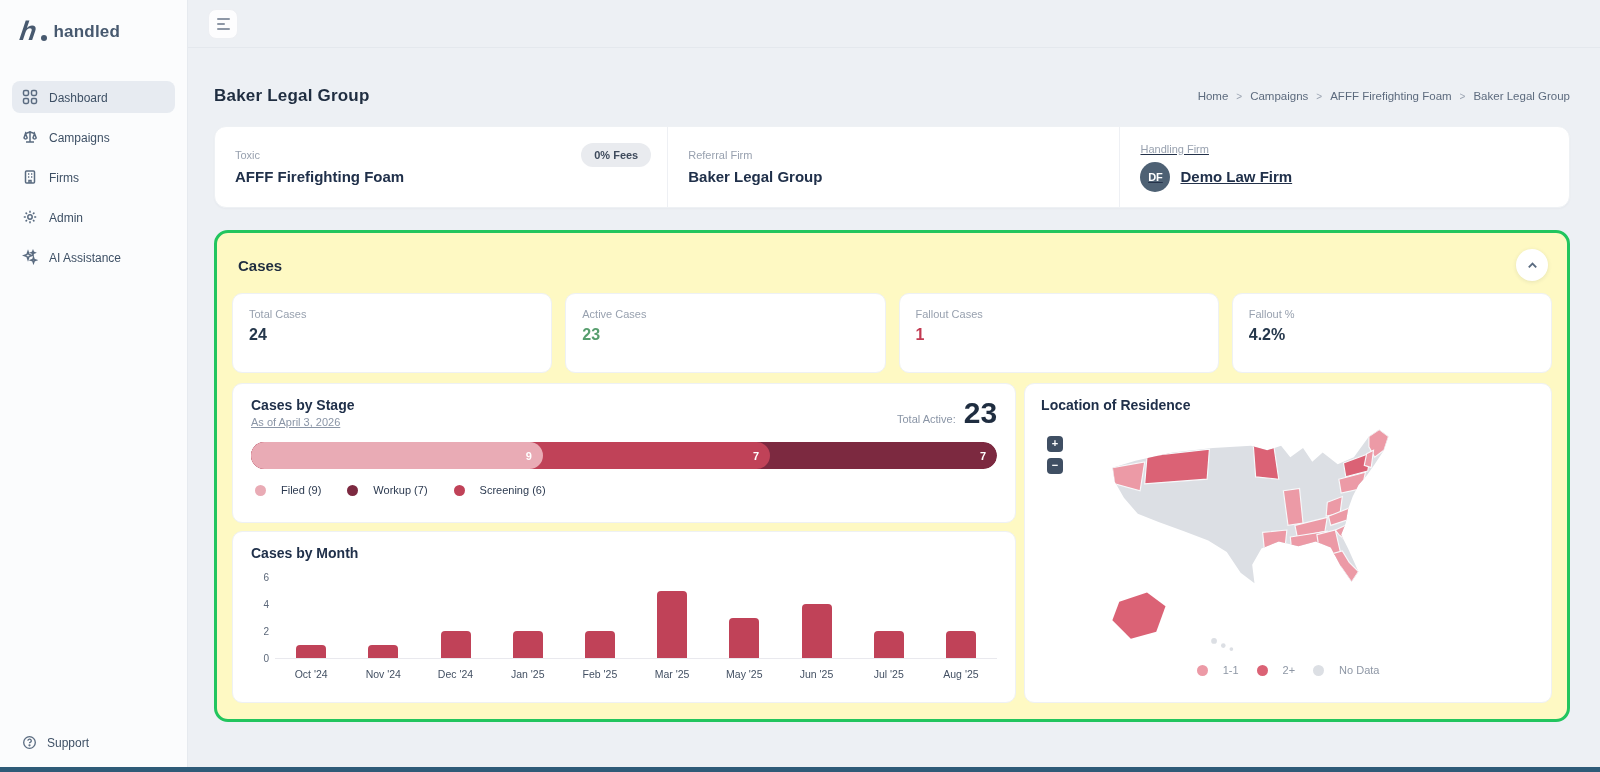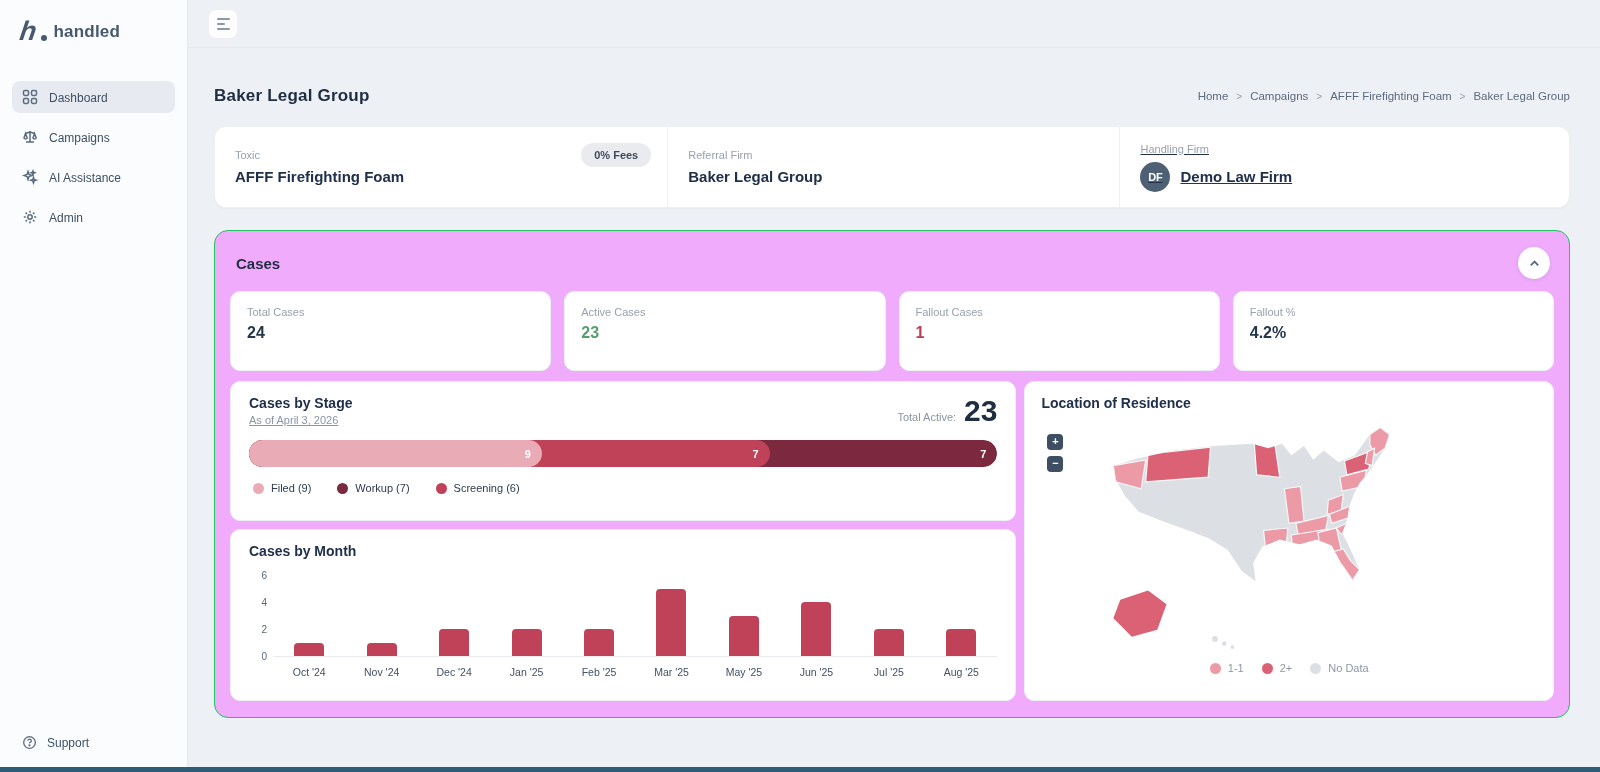--- a/index.html
+++ b/index.html
@@ -118,6 +118,13 @@
           <path d="M8 2v11M4 13h8M8 3 3.5 4.5M8 3l4.5 1.5M3.5 4.5 2 9a1.8 1.8 0 0 0 3.2 0L3.5 4.5zM12.5 4.5 11 9a1.8 1.8 0 0 0 3.2 0l-1.7-4.5z"></path>
         </svg>
       <span>Campaigns</span>
+    </div>
+    <div class="nav-item">
+      <svg viewBox="0 0 16 16">
+          <rect x="3.5" y="2" width="9" height="12" rx="1"></rect>
+          <path d="M6 5h1.3M9 5h1.3M6 8h1.3M9 8h1.3M7 14v-2.5h2V14"></path>
+        </svg>
+      <span>Firms</span>
     </div>
     <div class="nav-item">
       <svg viewBox="0 0 16 16">

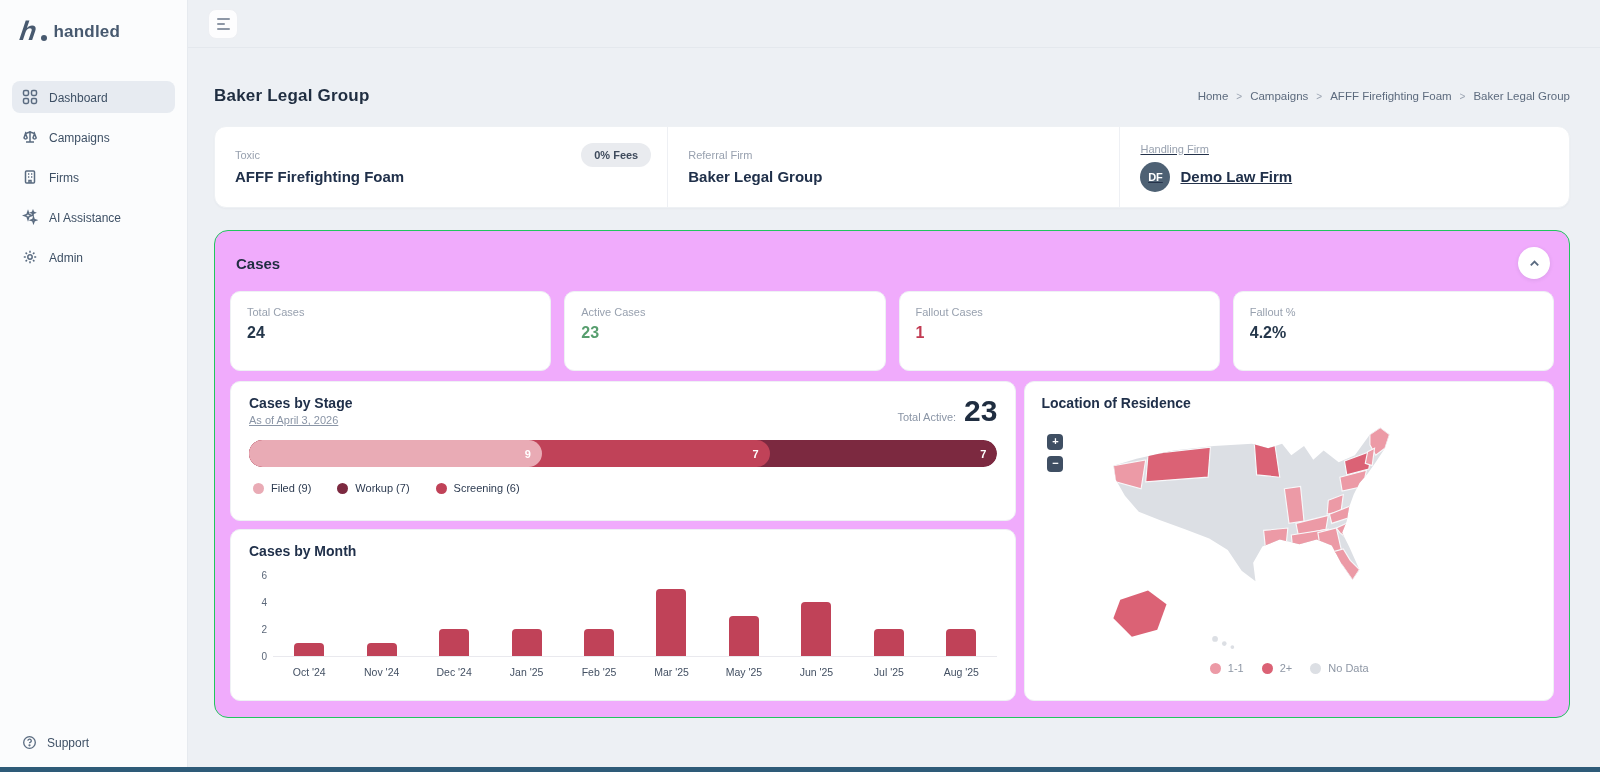--- a/index.html
+++ b/index.html
@@ -128,16 +128,16 @@
     </div>
     <div class="nav-item">
       <svg viewBox="0 0 16 16">
-          <path d="M6 2.5 7 5.5 10 6.5 7 7.5 6 10.5 5 7.5 2 6.5 5 5.5zM11.5 8.5l.7 2 2 .7-2 .7-.7 2-.7-2-2-.7 2-.7zM11 2l.5 1.3L12.8 3.8 11.5 4.3 11 5.6 10.5 4.3 9.2 3.8 10.5 3.3z"></path>
-        </svg>
-      <span>AI Assistance</span>
-    </div>
-    <div class="nav-item">
-      <svg viewBox="0 0 16 16">
           <circle cx="8" cy="8" r="2.2"></circle>
           <path d="M8 1.8v2M8 12.2v2M1.8 8h2M12.2 8h2M3.6 3.6l1.4 1.4M11 11l1.4 1.4M12.4 3.6 11 5M5 11l-1.4 1.4"></path>
         </svg>
       <span>Admin</span>
+    </div>
+    <div class="nav-item">
+      <svg viewBox="0 0 16 16">
+          <path d="M6 2.5 7 5.5 10 6.5 7 7.5 6 10.5 5 7.5 2 6.5 5 5.5zM11.5 8.5l.7 2 2 .7-2 .7-.7 2-.7-2-2-.7 2-.7zM11 2l.5 1.3L12.8 3.8 11.5 4.3 11 5.6 10.5 4.3 9.2 3.8 10.5 3.3z"></path>
+        </svg>
+      <span>AI Assistance</span>
     </div>
   </nav>
   <div class="sidebar-footer">

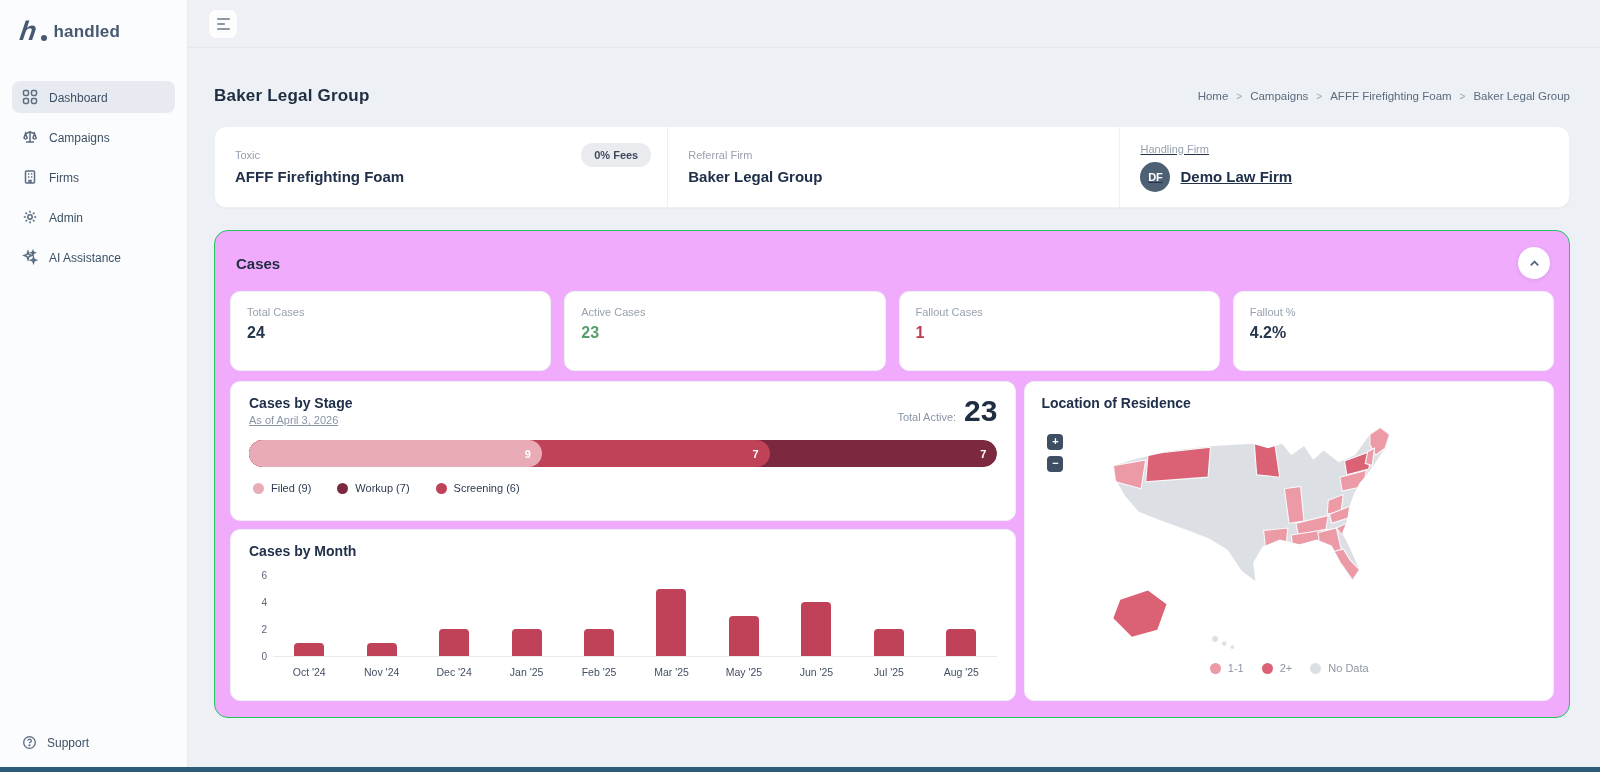--- a/index.html
+++ b/index.html
@@ -45,7 +45,7 @@
   .avatar { width:30px; height:30px; border-radius:50%; background:#4e6174; color:#fff; font-size:11px; font-weight:700; display:flex; align-items:center; justify-content:center; }
 
   
-  .cases { background:#f0abfc; border:1px solid #22c55e; border-radius:14px; padding:14px 15px 16px 15px; position:relative; }
+  .cases { background:#fef9c3; border:3px solid #22c55e; border-radius:14px; padding:14px 15px 16px 15px; position:relative; }
   .cases-head { display:flex; align-items:center; justify-content:space-between; padding:2px 4px 12px 6px; }
   .cases-title { font-size:15px; font-weight:700; color:#1f2d40; }
   .collapse-btn { width:32px; height:32px; border-radius:50%; background:#fff; box-shadow:0 1px 4px rgba(30,45,70,.10); display:flex; align-items:center; justify-content:center; cursor:pointer; }

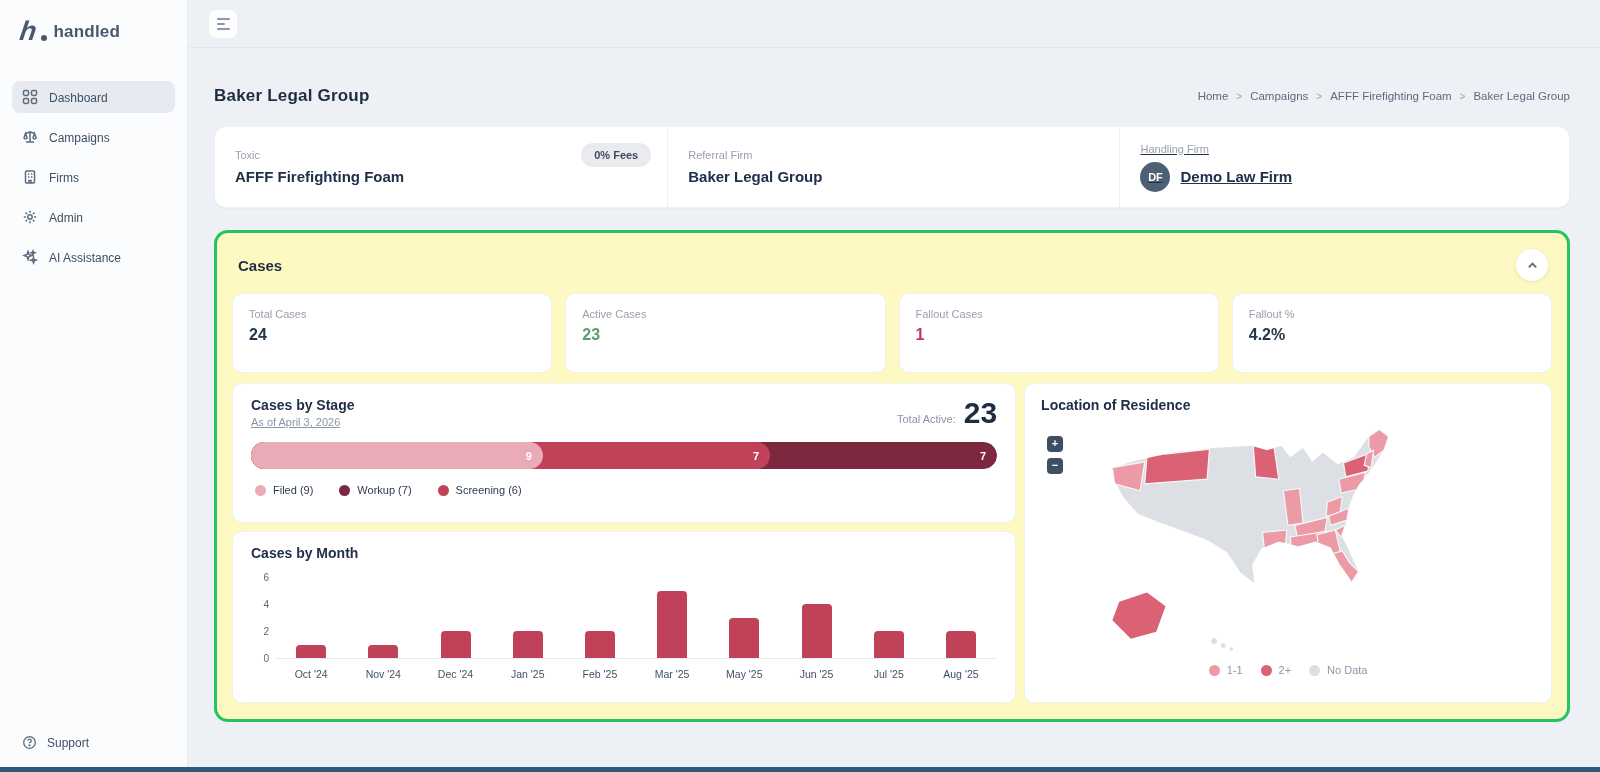--- a/index.html
+++ b/index.html
@@ -73,7 +73,7 @@
   .stage-seg { position:absolute; top:0; left:0; height:100%; border-radius:0 14px 14px 0; }
   .stage-seg span { position:absolute; right:11px; top:50%; transform:translateY(-50%); color:#fff; font-size:11px; font-weight:700; }
   .stage-legend { display:flex; gap:26px; margin-top:15px; padding-left:4px; }
-  .legend-item { display:flex; align-items:center; gap:7px; font-size:11px; color:#2c3a50; }
+  .legend-item { display:flex; align-items:center; gap:15px; font-size:11px; color:#2c3a50; }
   .dot { width:11px; height:11px; border-radius:50%; flex:0 0 auto; }
 
   

